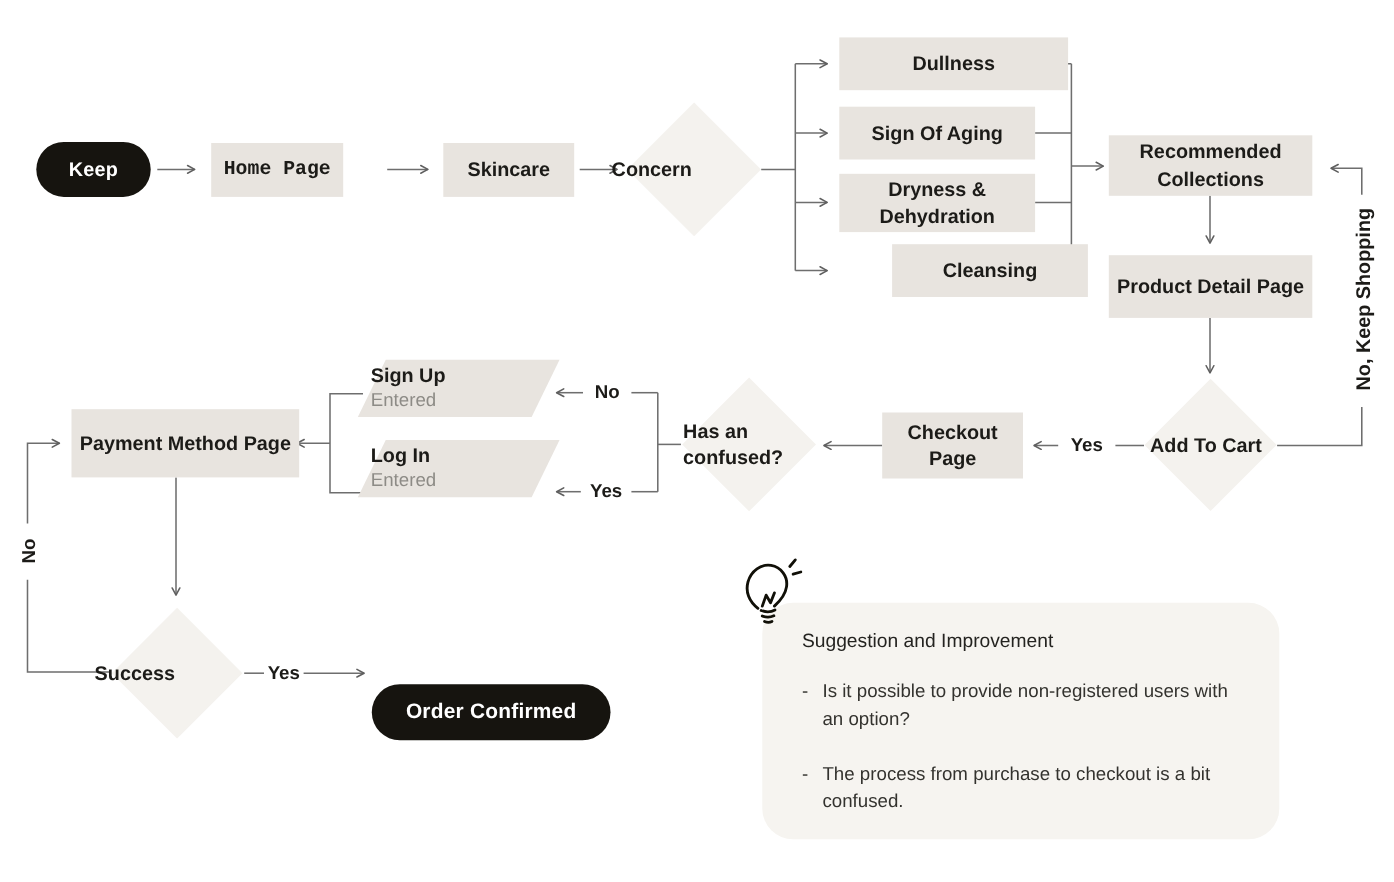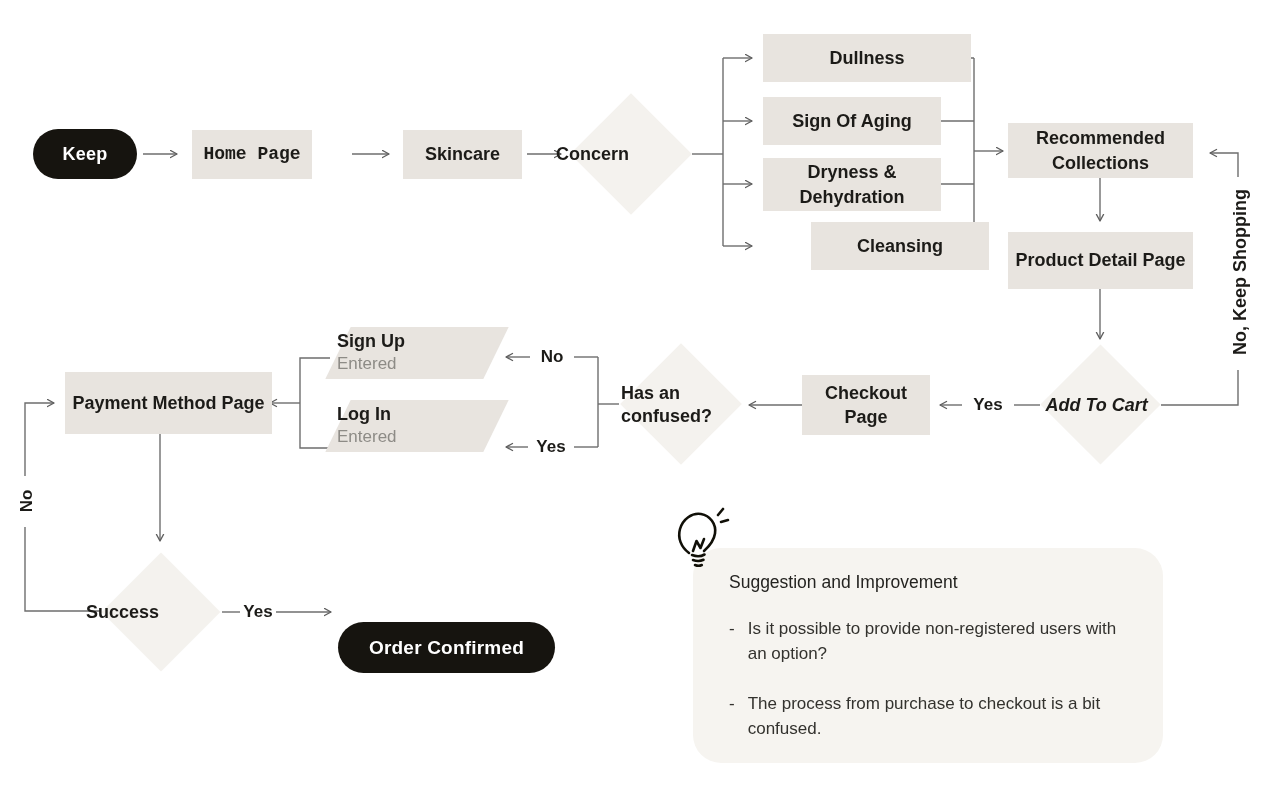--- a/index.html
+++ b/index.html
@@ -119,7 +119,7 @@
 
   <div class="diamond" style="position:absolute;left:1058px;top:362px;width:85px;height:85px;">
     <div class="shape"></div>
-    <div class="dlabel" style="width:110px;font-style:italic;">Add To Cart</div>
+    <div class="dlabel" style="width:110px;">Add To Cart</div>
   </div>
 
   <div class="node box" style="left:802px;top:375px;width:128px;height:60px;">Checkout Page</div>

